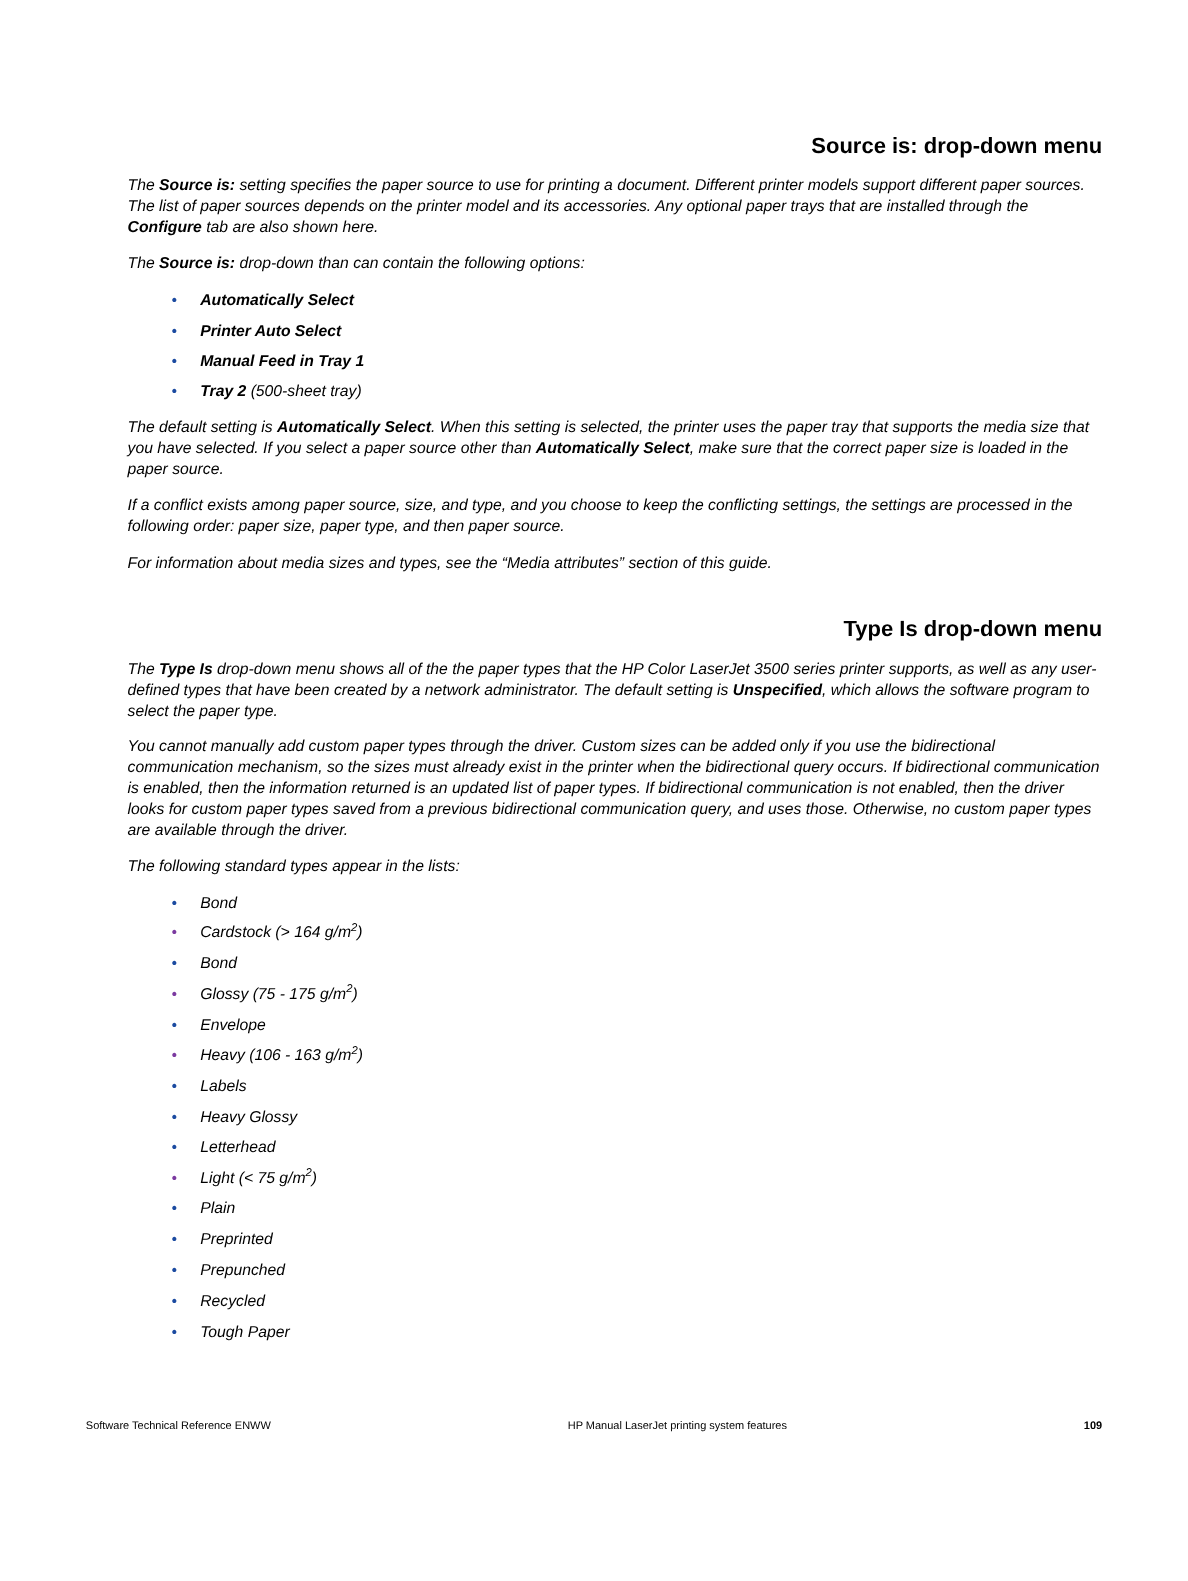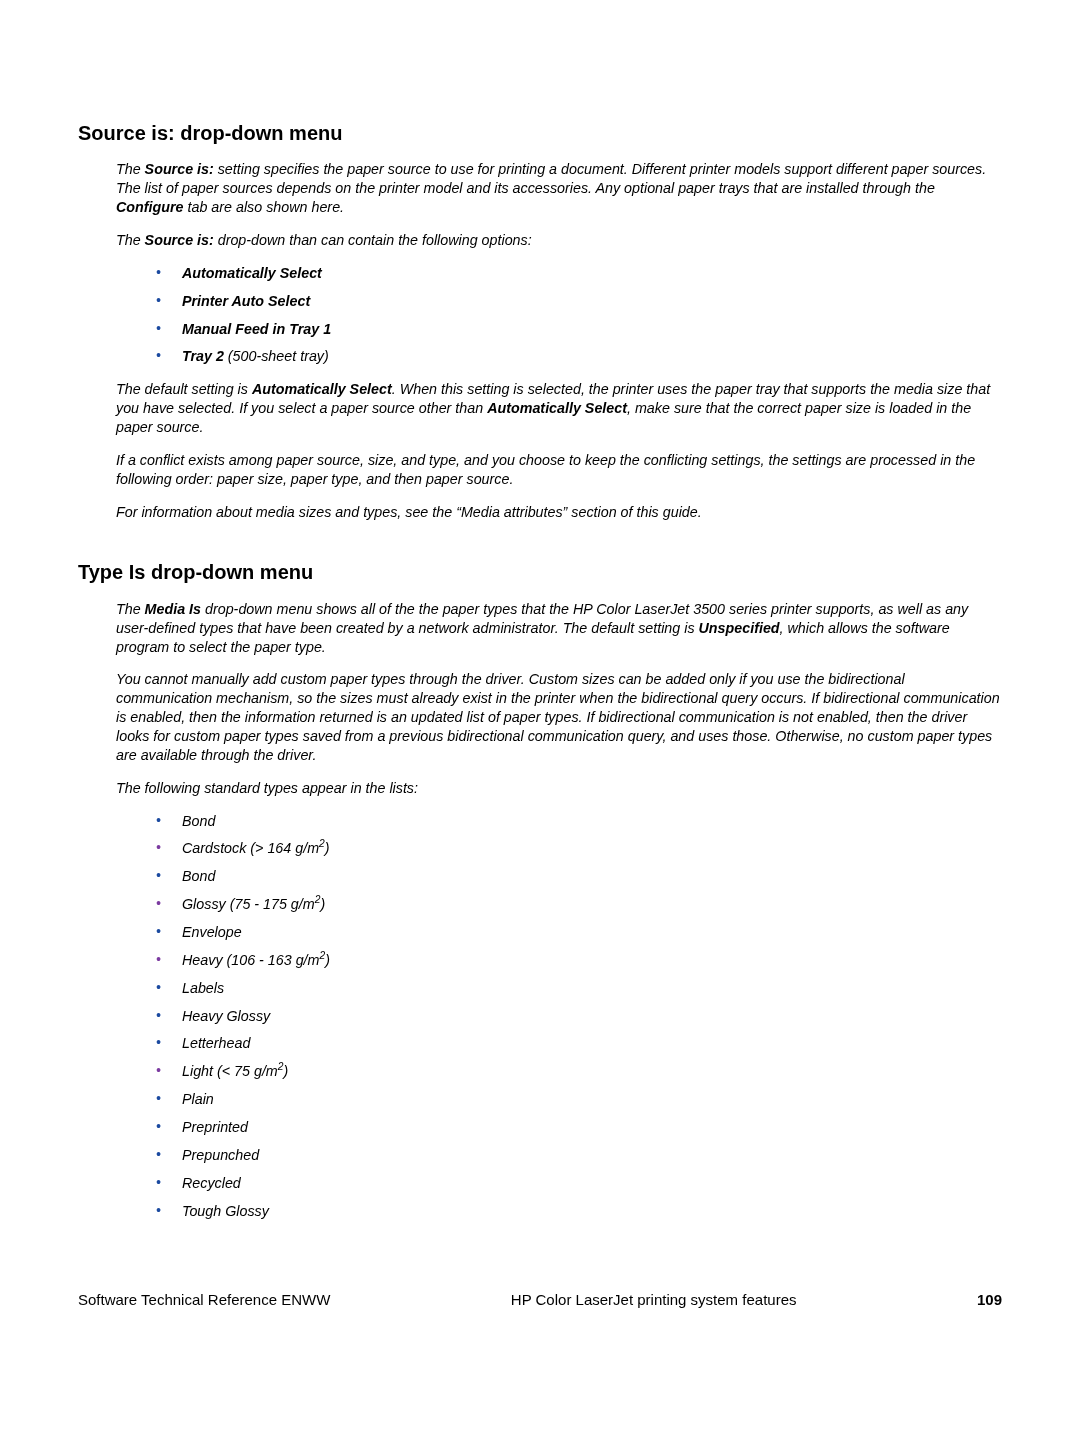--- a/index.html
+++ b/index.html
@@ -16,6 +16,7 @@
     font-weight: bold;
     margin-bottom: 14px;
     margin-left: 0;
+    text-align: right;
   }
   .indent {
     margin-left: 38px;

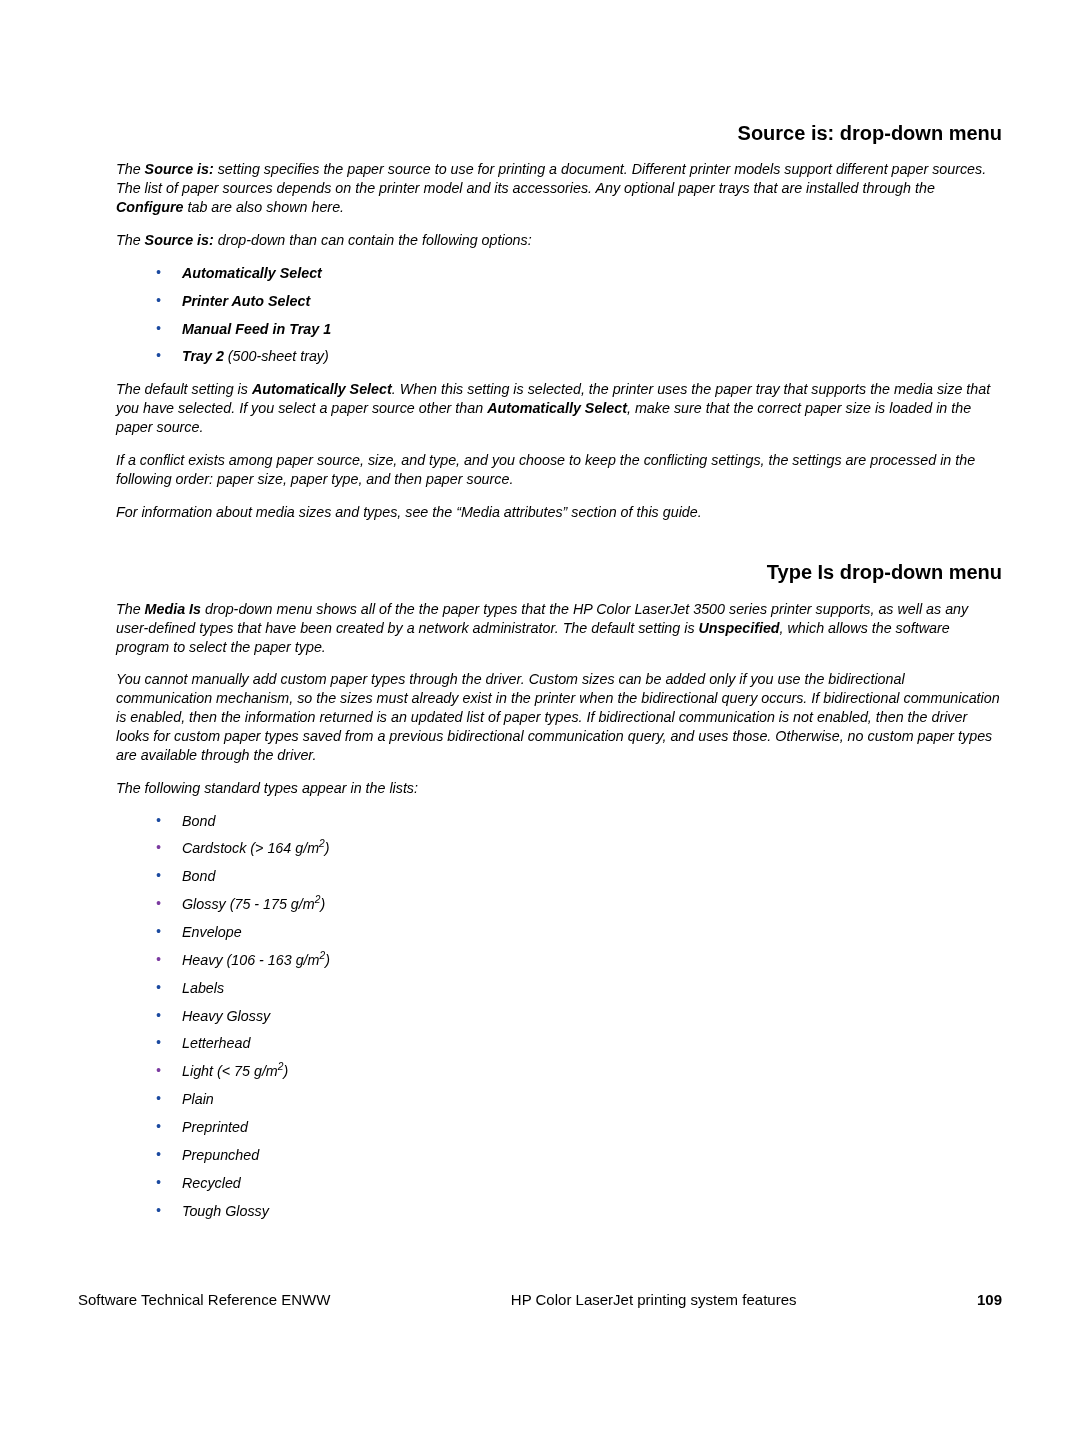--- a/index.html
+++ b/index.html
@@ -90,7 +90,7 @@
 
 <div class="indent">
   <p>
-    <span>The </span><span class="b">Media Is</span><span> drop-down menu shows all of the the paper types that the HP Color LaserJet 3500 series printer supports, as well as any user-defined types that have been created by a network administrator. The default setting is </span><span class="b">Unspecified</span><span>, which allows the software program to select the paper type.</span>
+    <span>The </span><span class="b">Type Is</span><span> drop-down menu shows all of the the paper types that the HP Color LaserJet 3500 series printer supports, as well as any user-defined types that have been created by a network administrator. The default setting is </span><span class="b">Unspecified</span><span>, which allows the software program to select the paper type.</span>
   </p>
 
   <p>You cannot manually add custom paper types through the driver. Custom sizes can be added only if you use the bidirectional communication mechanism, so the sizes must already exist in the printer when the bidirectional query occurs. If bidirectional communication is enabled, then the information returned is an updated list of paper types. If bidirectional communication is not enabled, then the driver looks for custom paper types saved from a previous bidirectional communication query, and uses those. Otherwise, no custom paper types are available through the driver.</p>

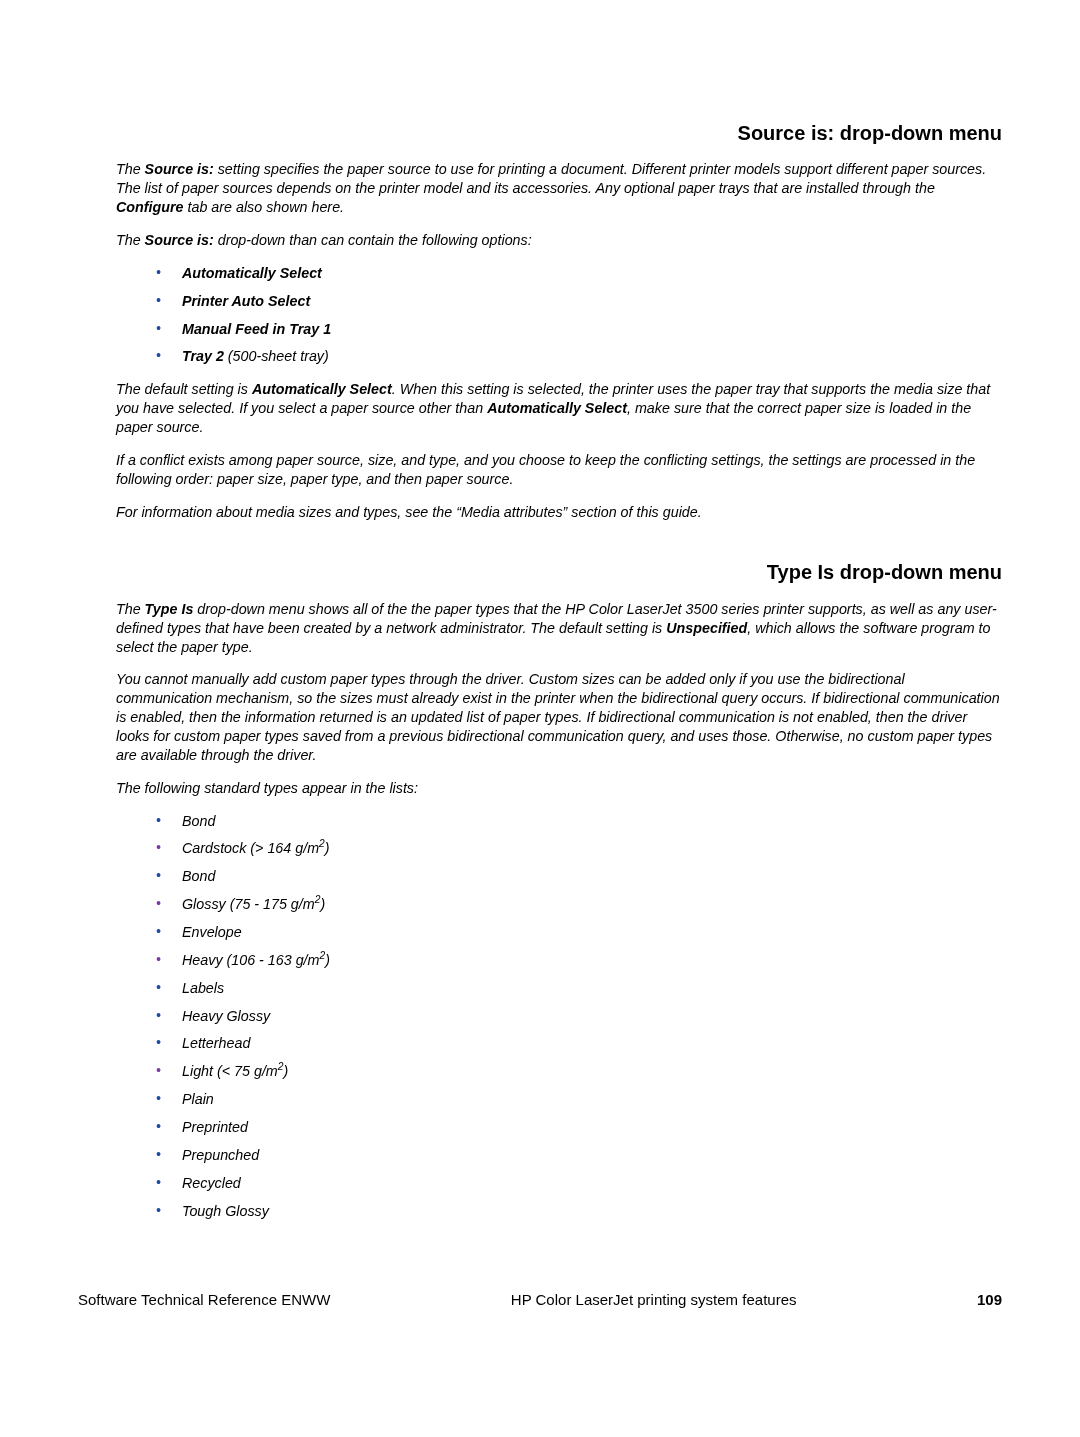--- a/index.html
+++ b/index.html
@@ -112,7 +112,7 @@
       <li class="blue"><span>Preprinted</span></li>
       <li class="blue"><span>Prepunched</span></li>
       <li class="blue"><span>Recycled</span></li>
-      <li class="blue"><span>Tough Glossy</span></li>
+      <li class="blue"><span>Tough Paper</span></li>
     </ul>
 </div>
 

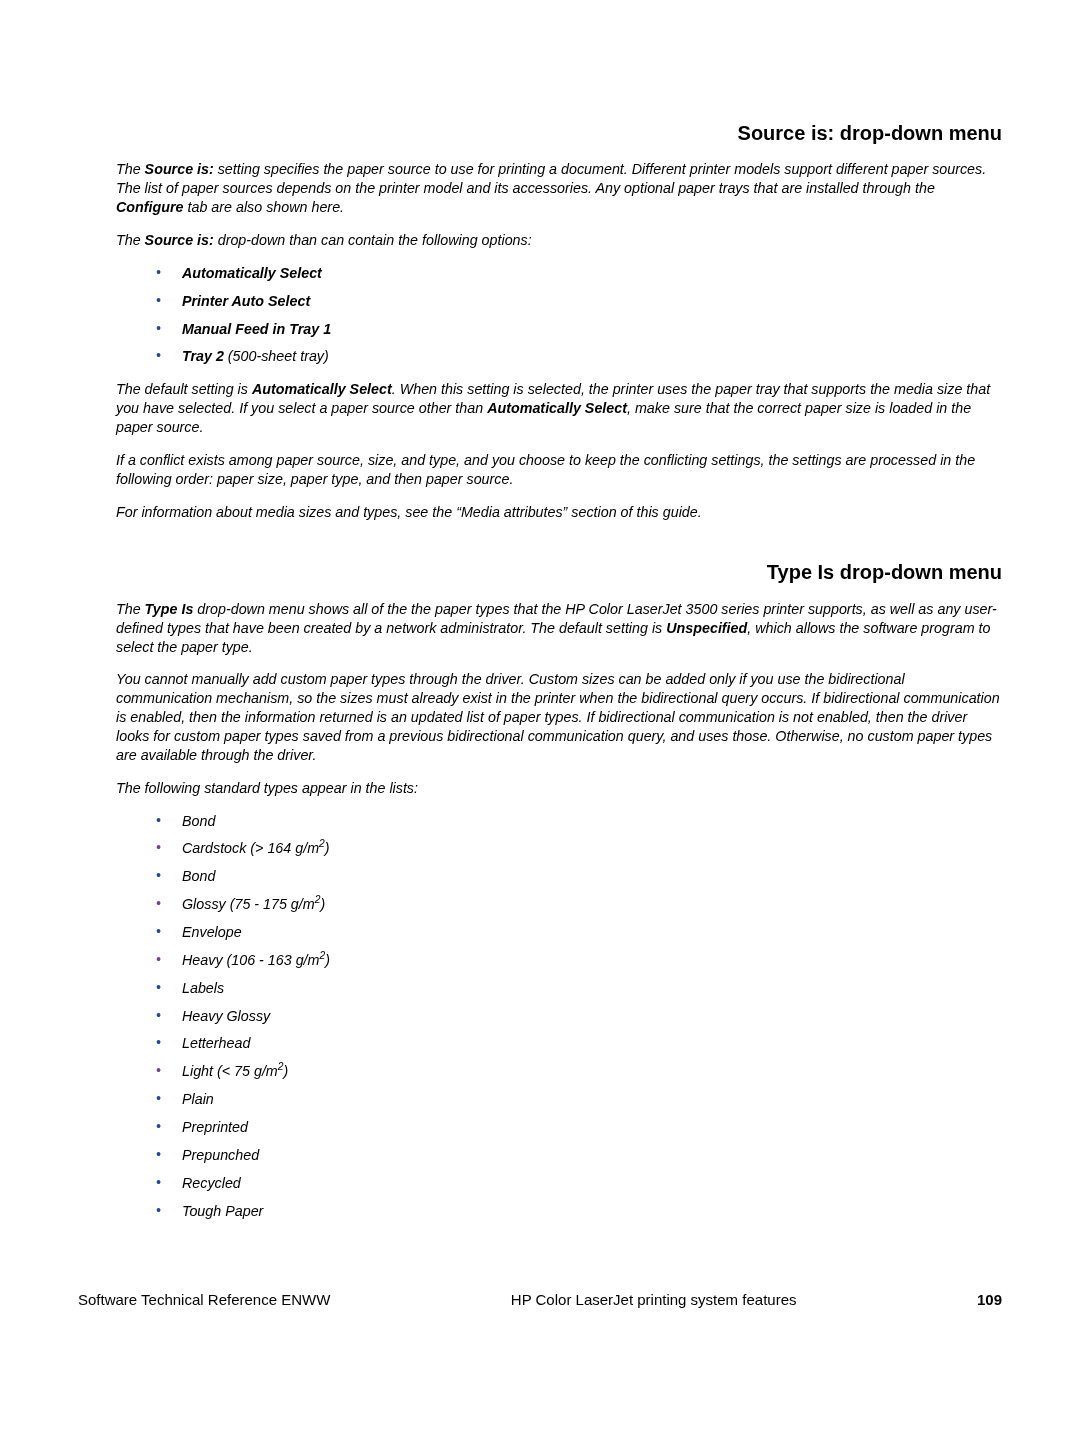--- a/index.html
+++ b/index.html
@@ -49,7 +49,7 @@
     display: flex;
     justify-content: space-between;
     align-items: baseline;
-    font-size: 15px;
+    font-size: 10px;
     margin-top: 70px;
   }
   .footer .center { flex: 1; text-align: center; }

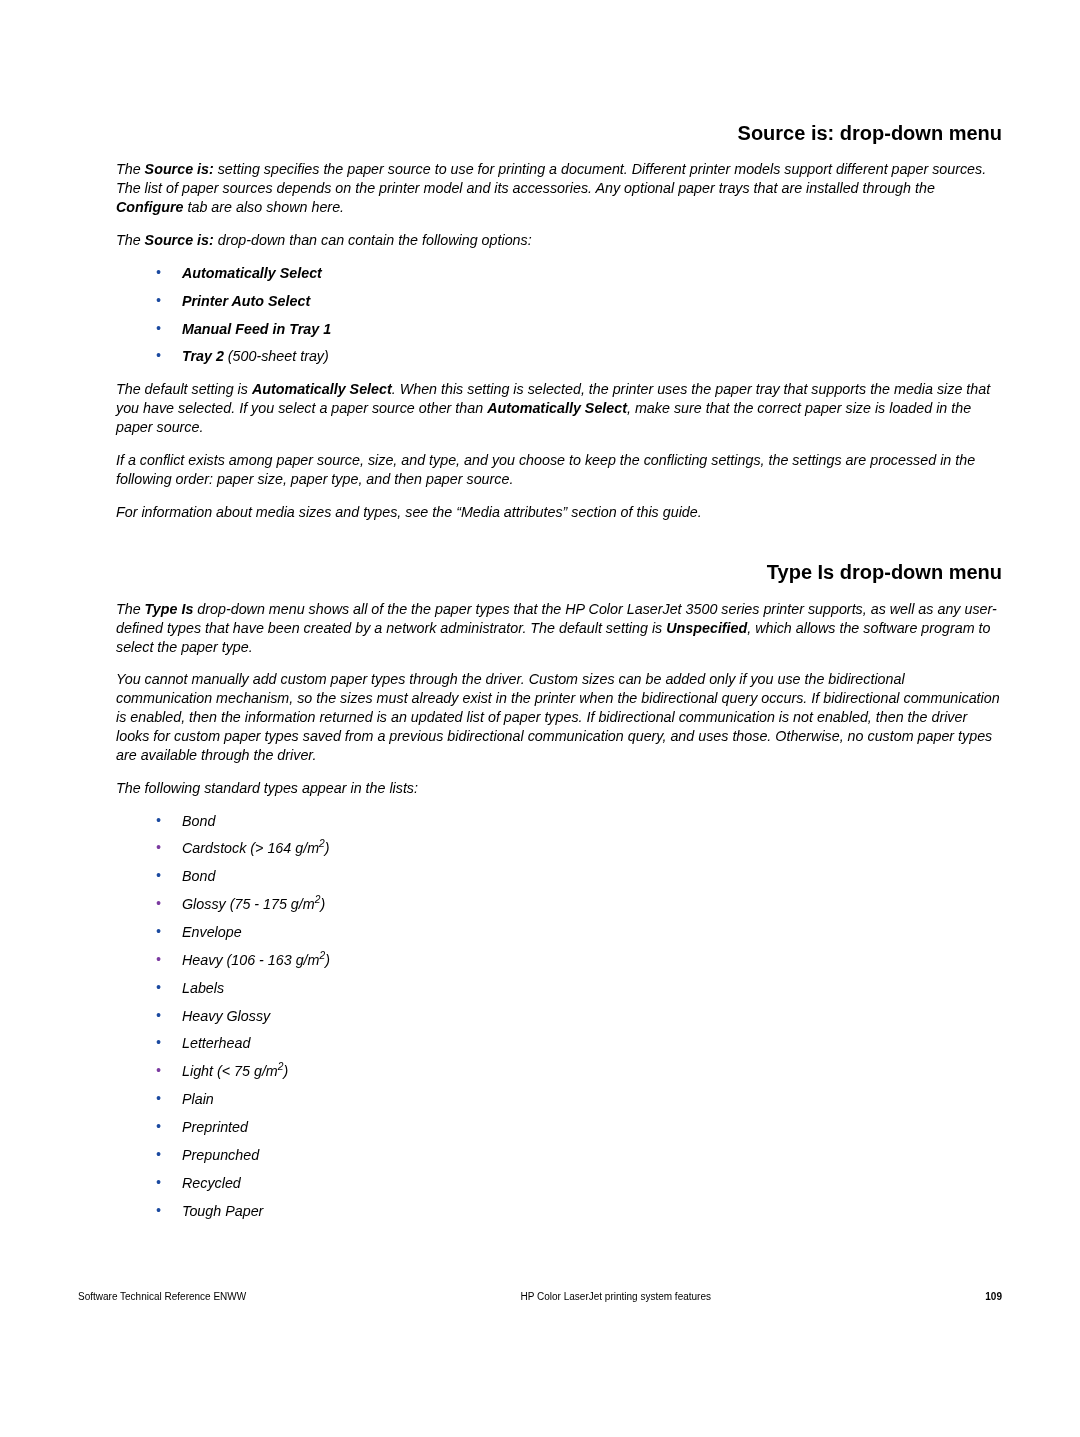--- a/index.html
+++ b/index.html
@@ -118,7 +118,7 @@
 
 <div class="footer">
   <span>Software Technical Reference ENWW</span>
-  <span class="center">HP Color LaserJet printing system features</span>
+  <span class="center">HP Manual LaserJet printing system features</span>
   <span class="right">109</span>
 </div>
 

